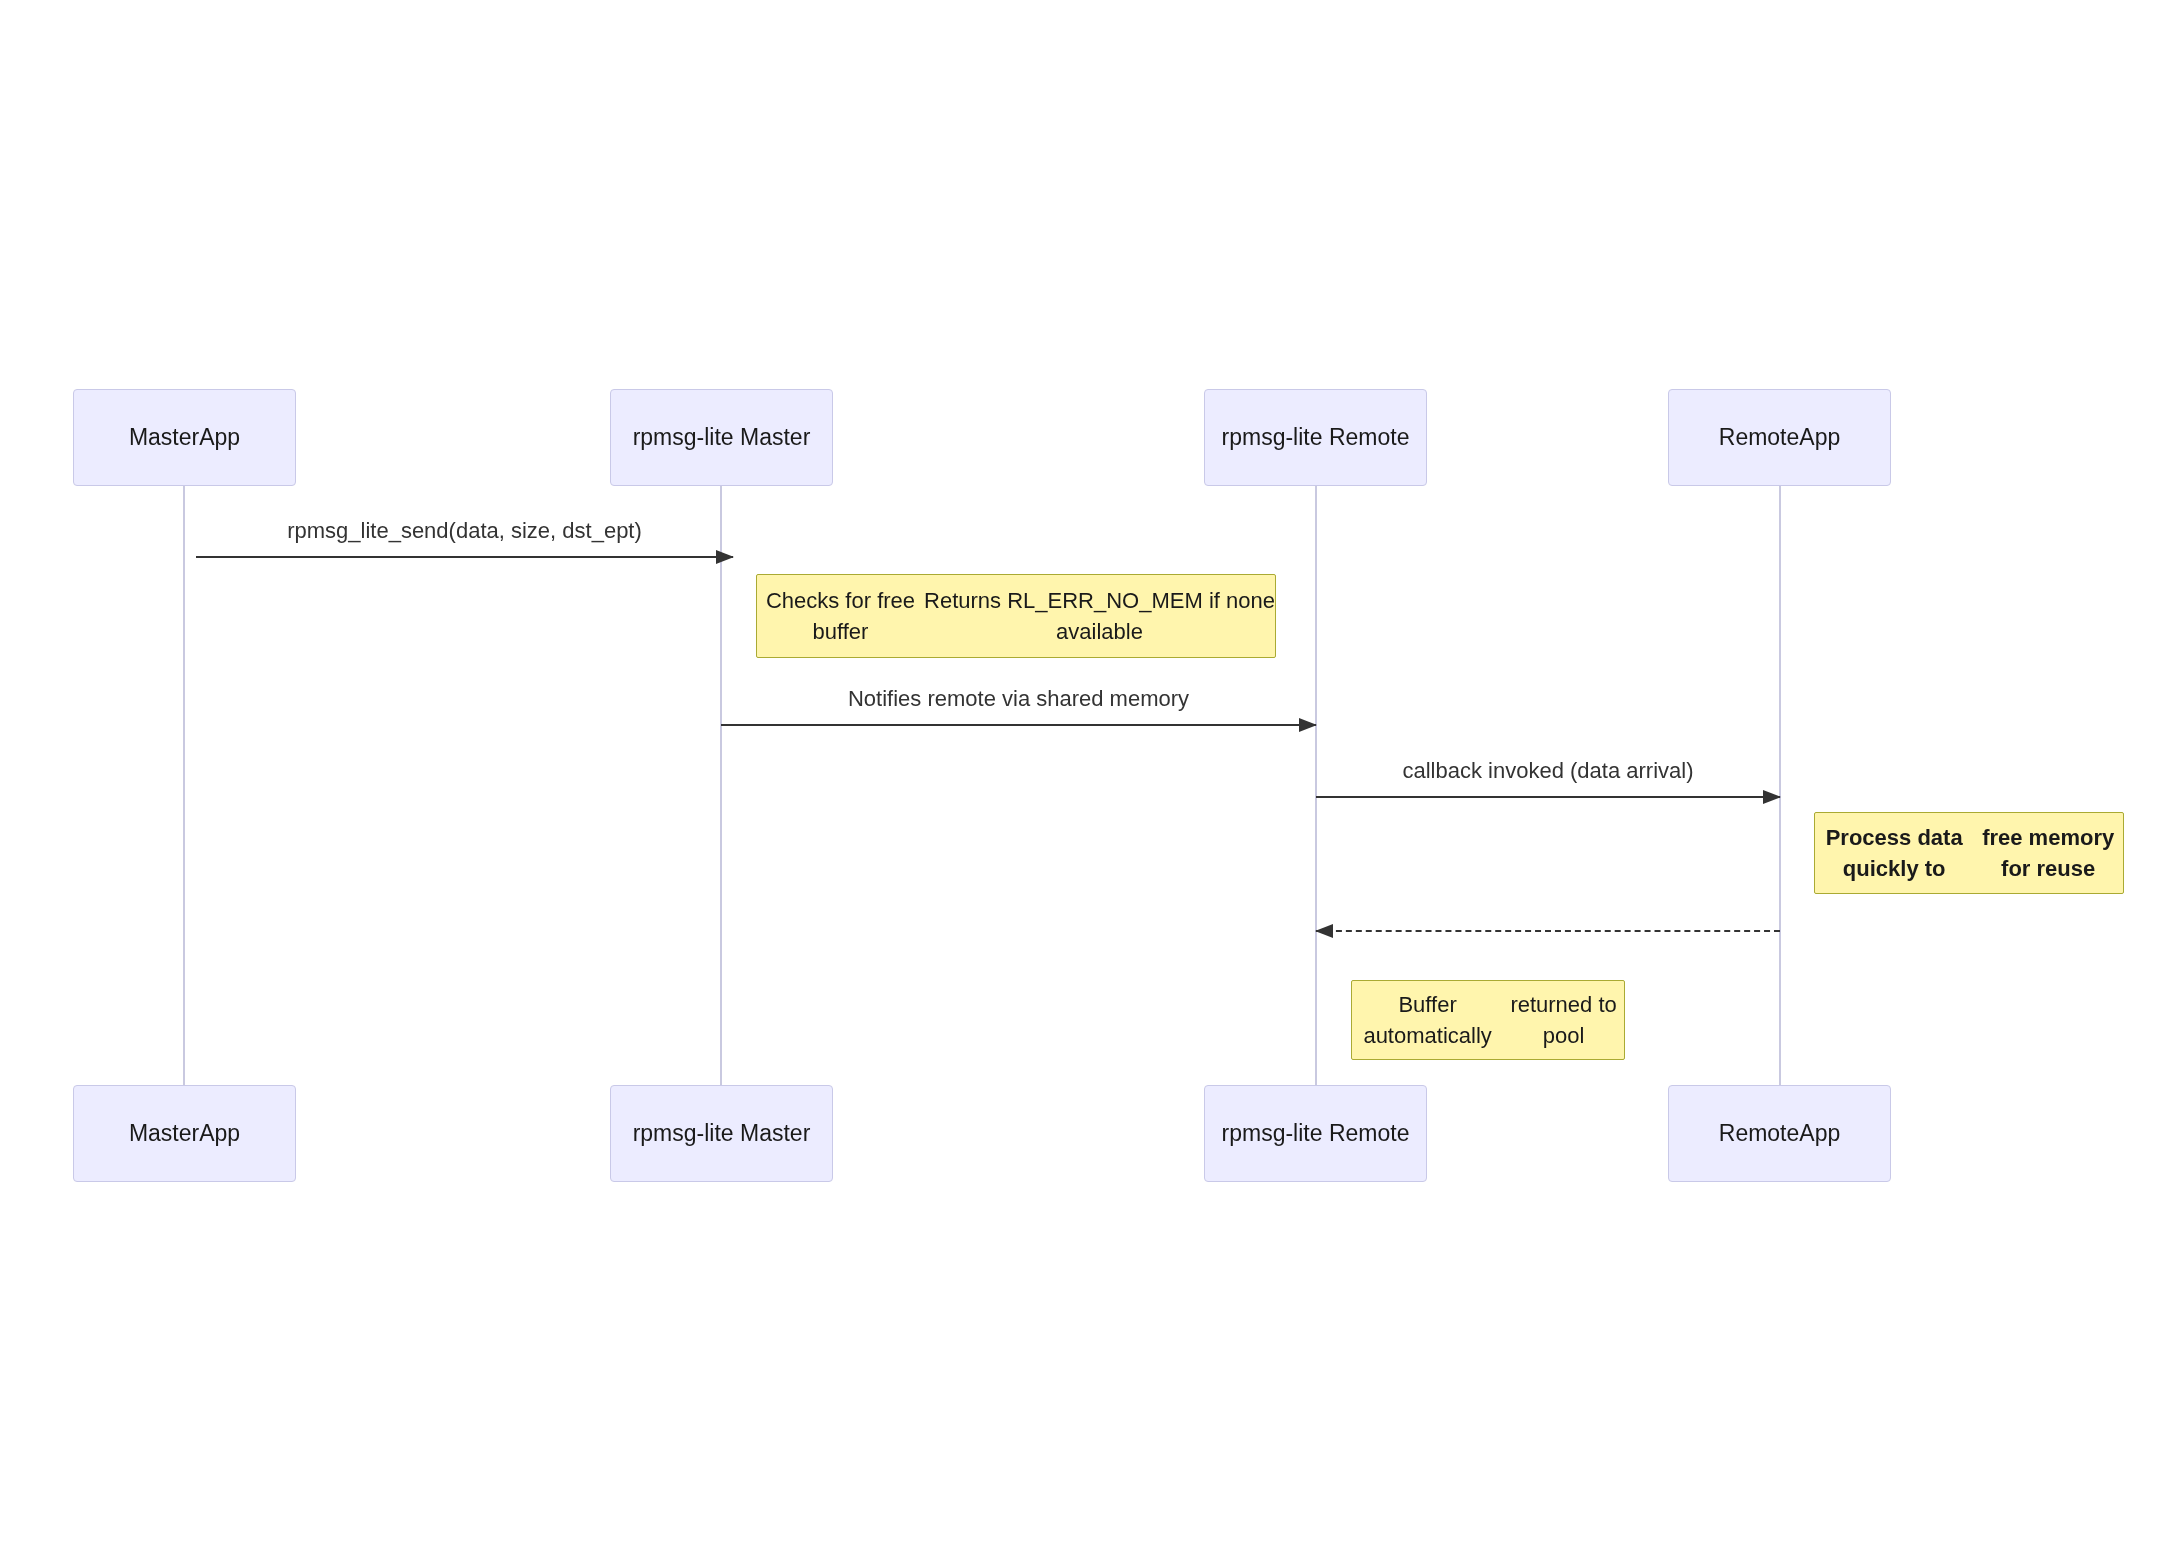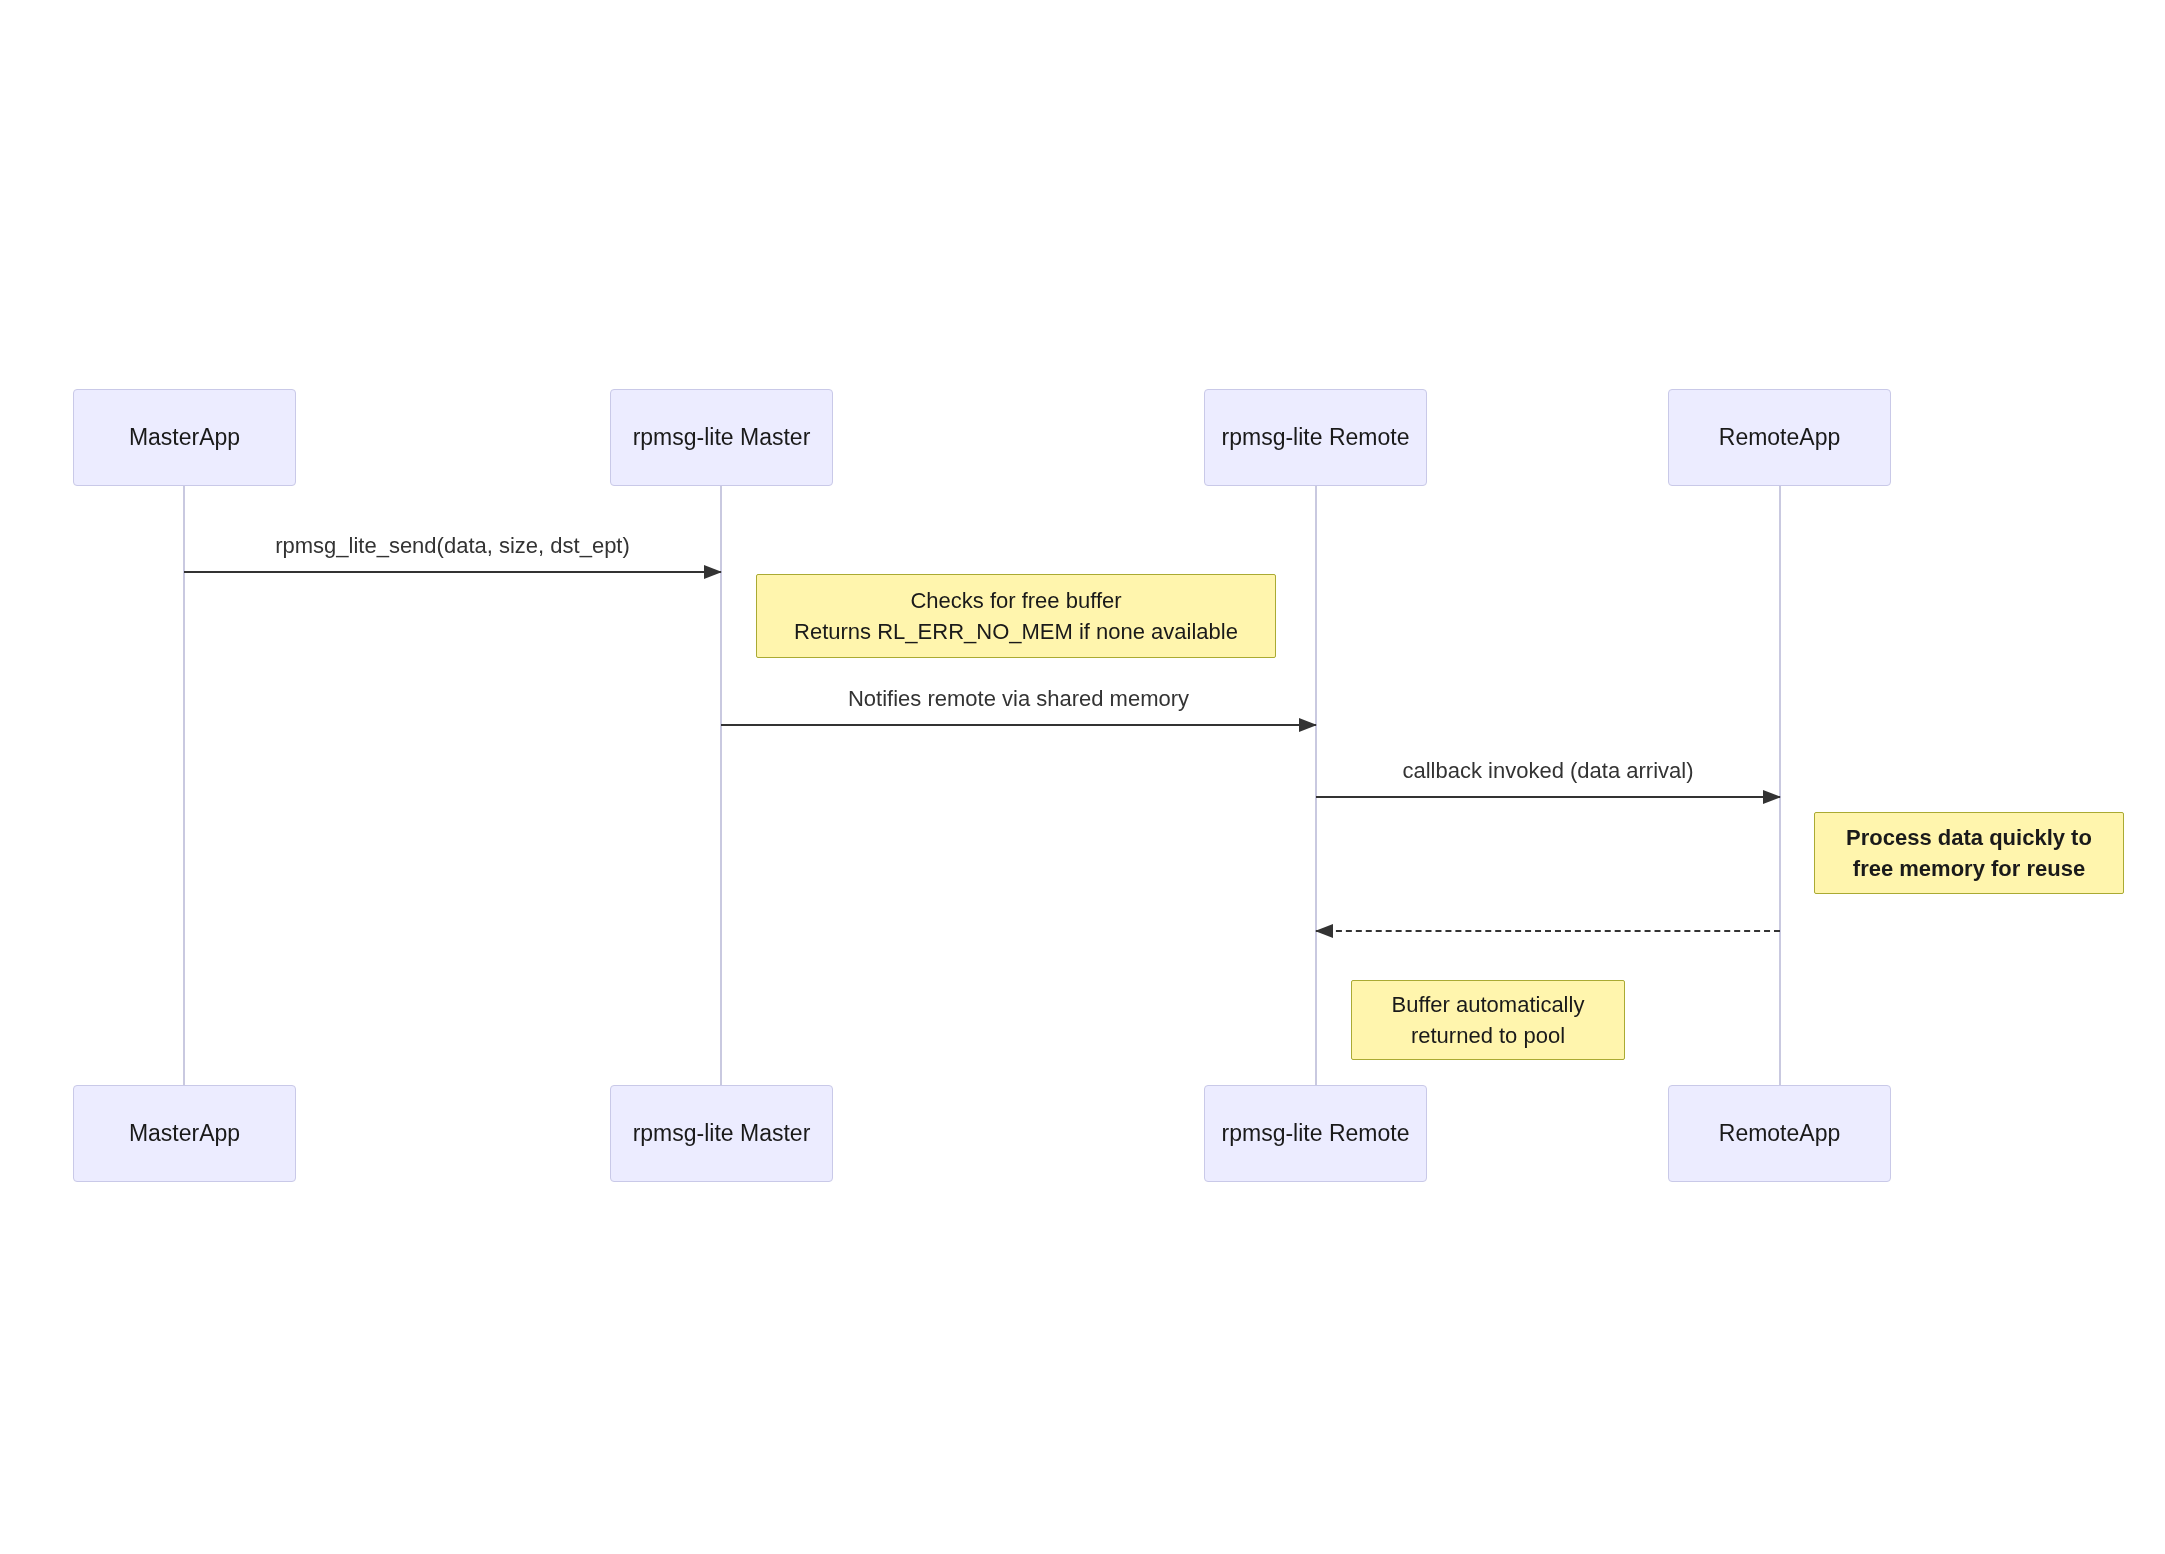--- a/index.html
+++ b/index.html
@@ -59,7 +59,7 @@
   <div class="lifeline" style="left:1315px;top:486px;height:599px;"></div>
   <div class="lifeline" style="left:1779px;top:486px;height:599px;"></div>
 
-  <div class="message" style="left:184px;top:516px;width:537px;margin-top:15px;">
+  <div class="message" style="left:196px;top:516px;width:537px;">
     <span class="msg-label">rpmsg_lite_send(data, size, dst_ept)</span>
     <div class="arrow-line">
       <div class="head-right"></div>

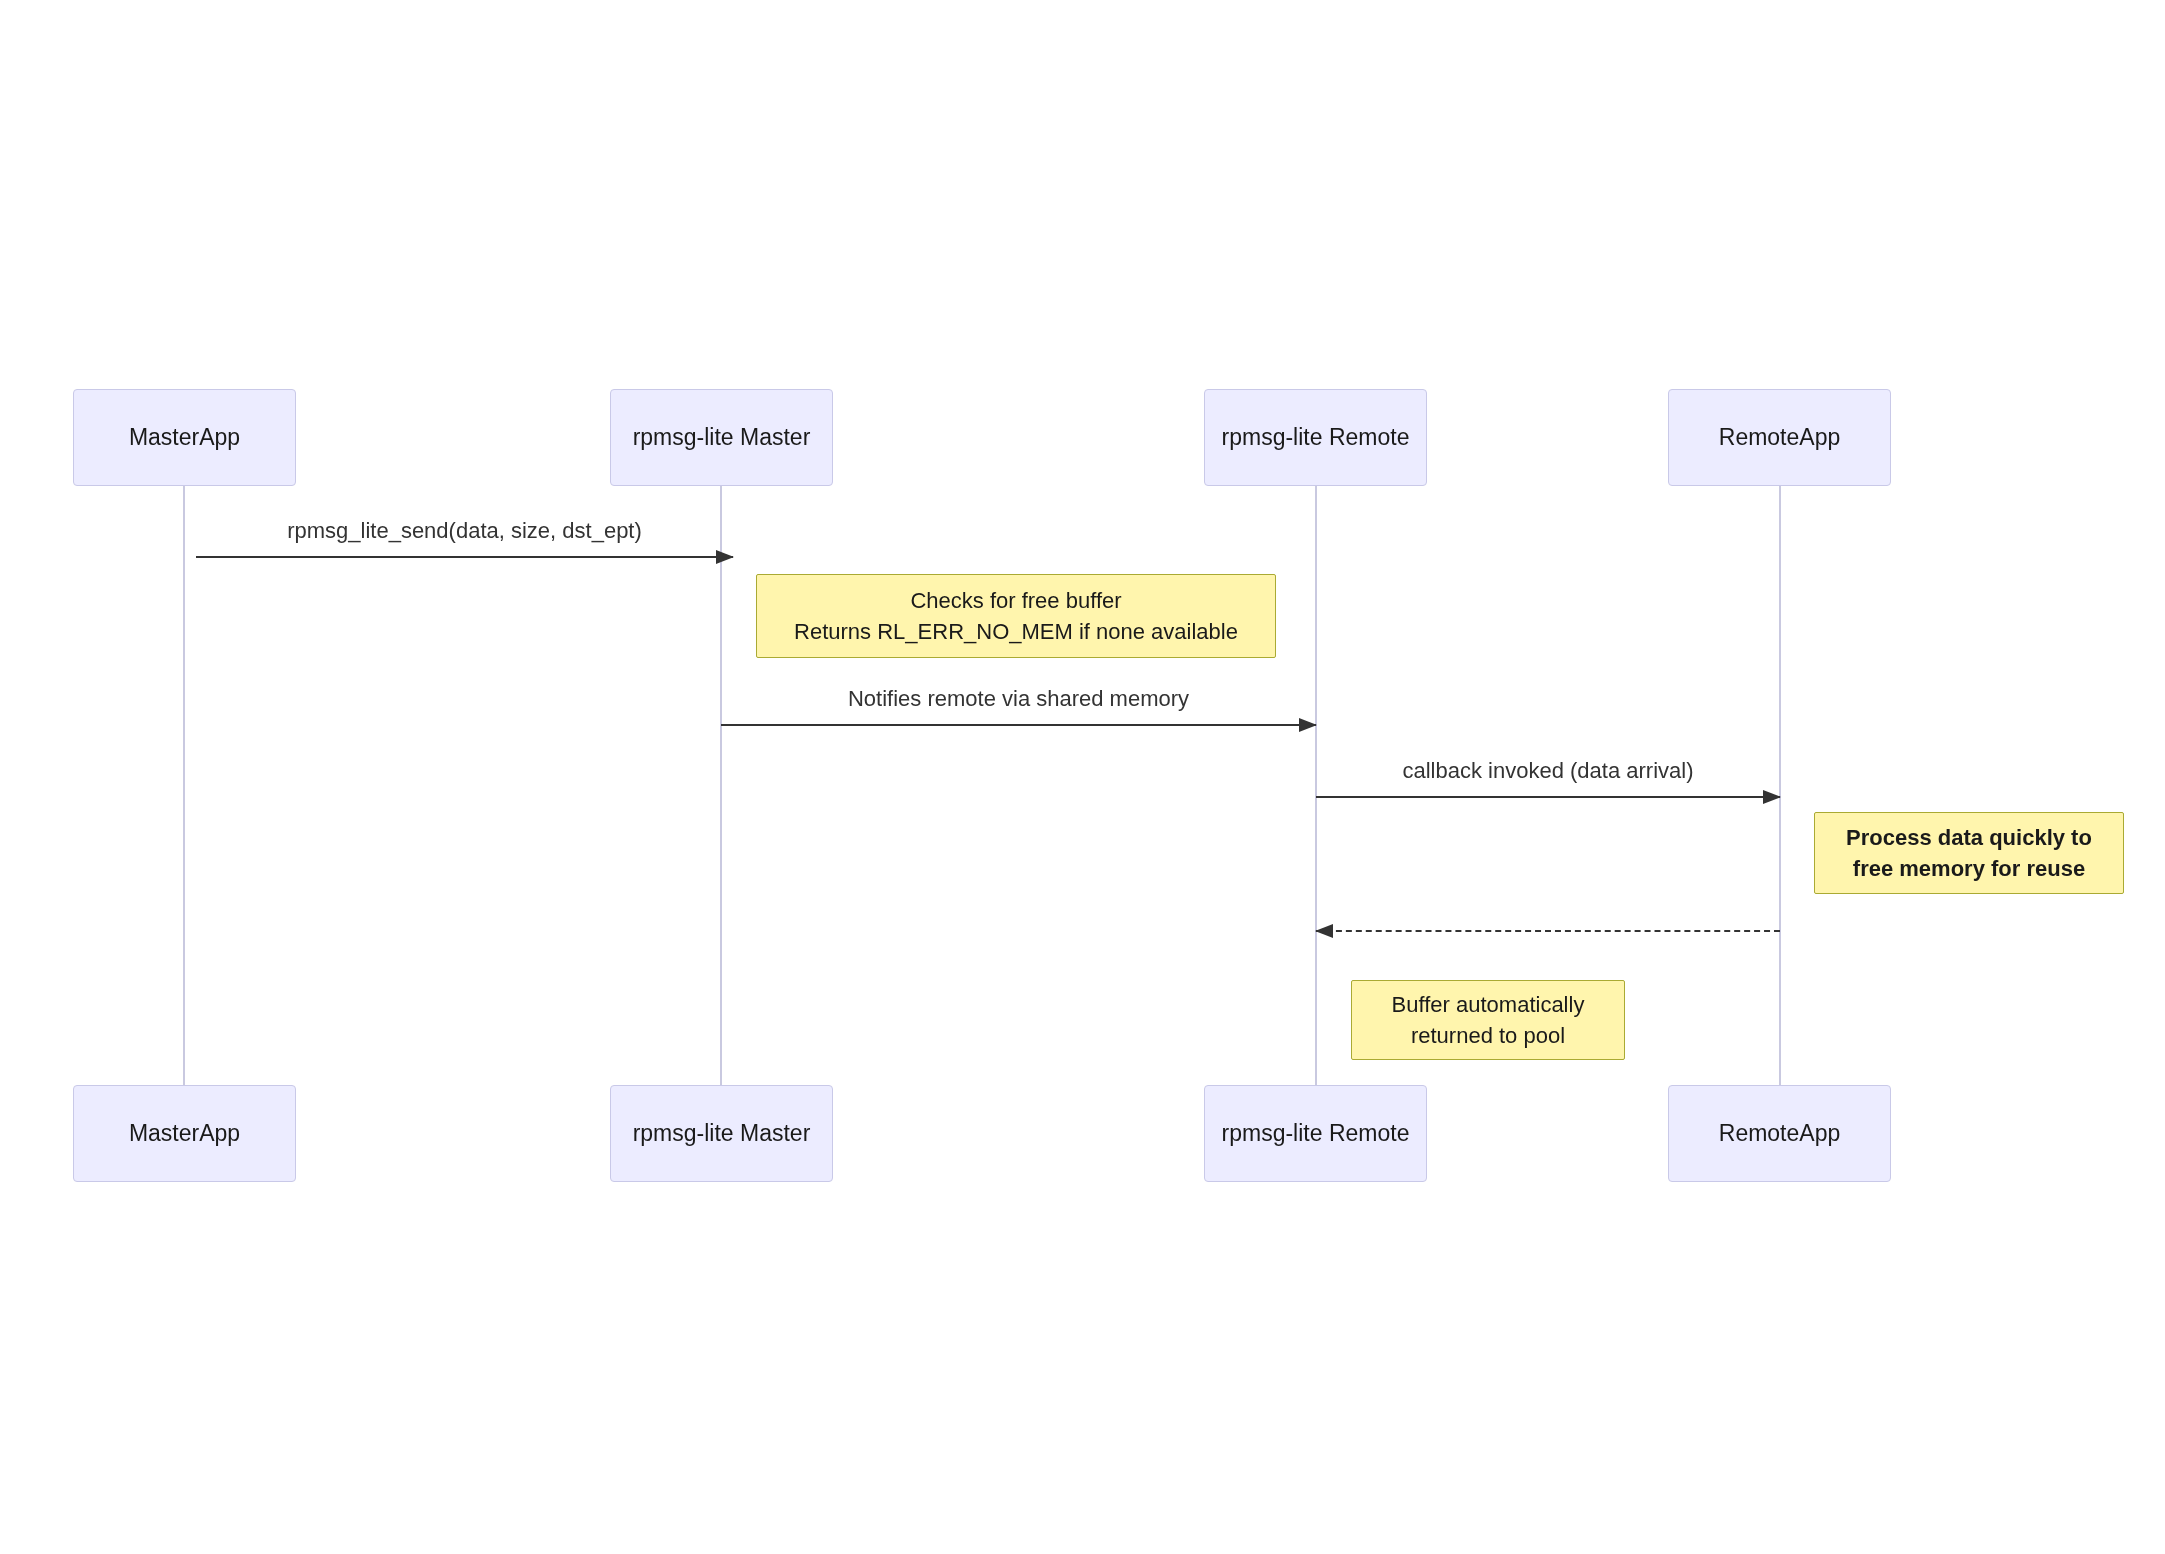--- a/index.html
+++ b/index.html
@@ -31,7 +31,7 @@
     border-right:18px solid var(--arrow);border-top:7px solid transparent;border-bottom:7px solid transparent;}
   .note{
     position:absolute;background:var(--note-fill);border:1px solid var(--note-border);border-radius:2px;
-    display:flex;flex-direction:column;align-items:center;justify-content:center;
+    display:flex;flex-direction:row;align-items:center;justify-content:center;
     font-size:22px;line-height:31px;color:#1a1a1a;text-align:center;
   }
   .note span{display:block;}

